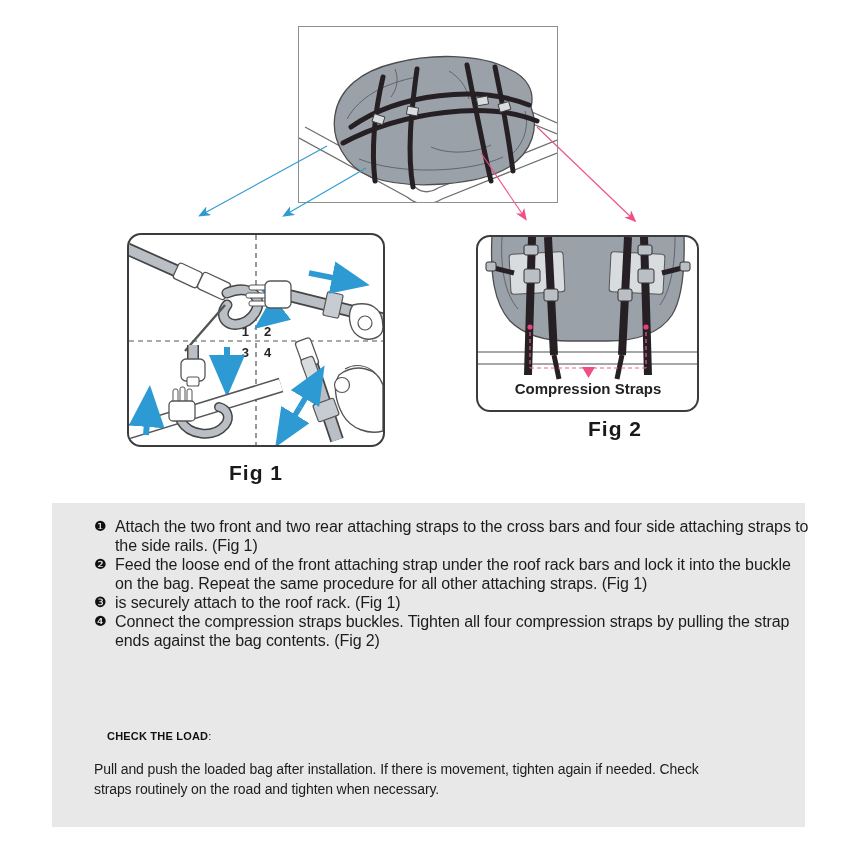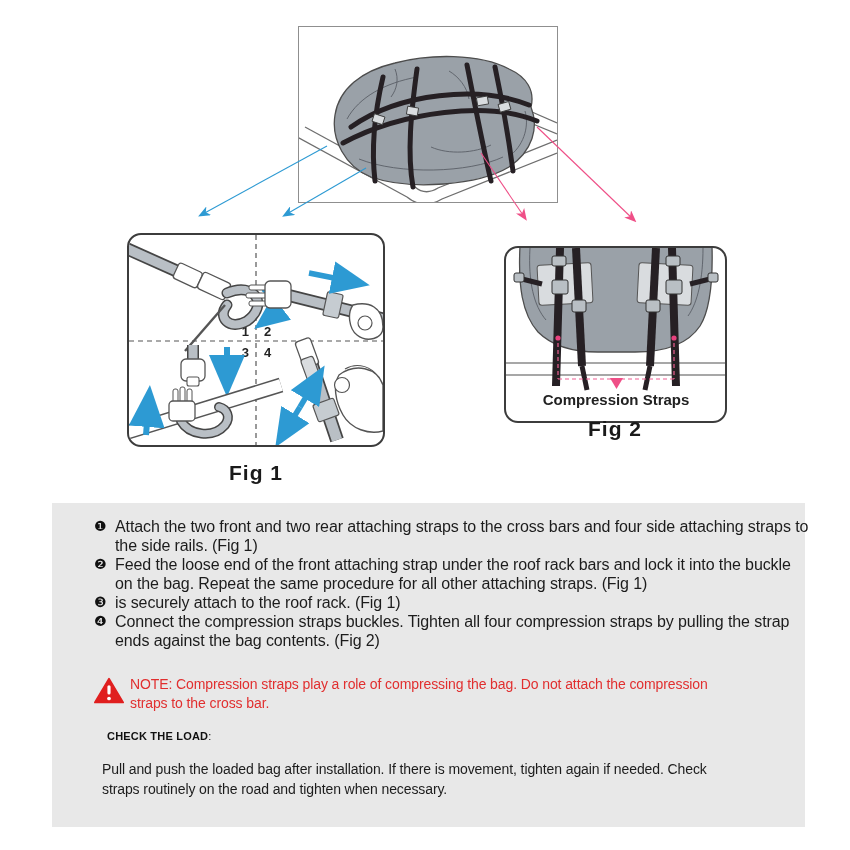--- a/index.html
+++ b/index.html
@@ -26,7 +26,7 @@
     overflow:hidden;
   }
   #fig1-box{left:127px;top:233px;width:254px;height:210px;}
-  #fig2-box{left:476px;top:246px;width:219px;height:173px;margin-left:28px;}
+  #fig2-box{left:476px;top:235px;width:219px;height:173px;}
   .fig-caption{
     position:absolute;font-weight:bold;font-size:21px;color:#1a1a1a;
     width:120px;text-align:center;letter-spacing:1px;

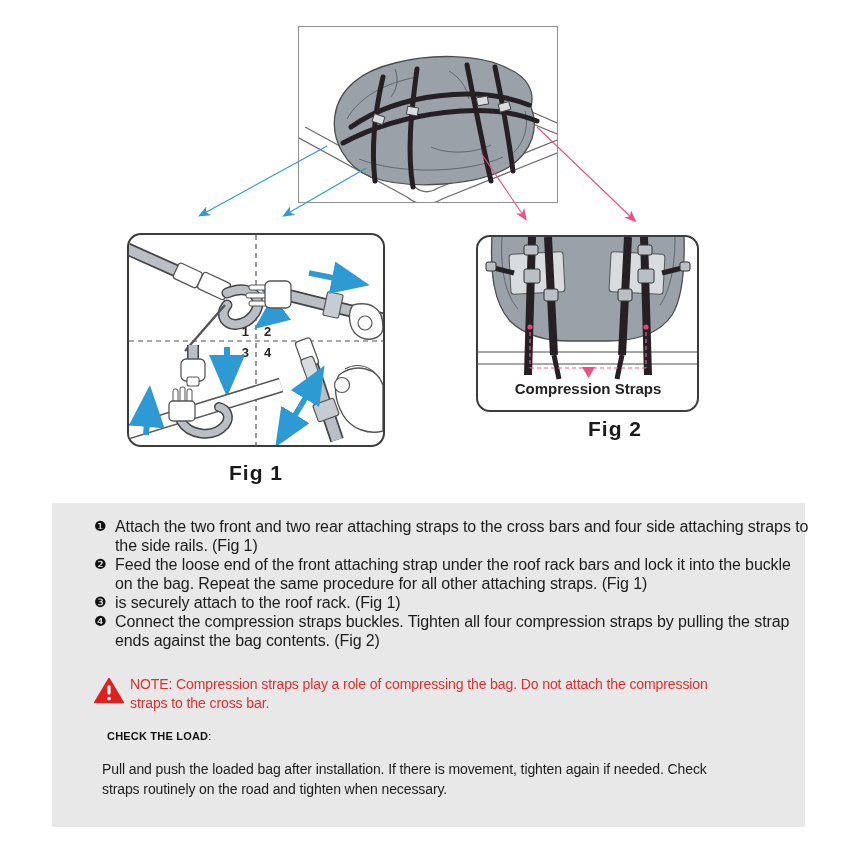--- a/index.html
+++ b/index.html
@@ -284,19 +284,6 @@
       </div>
     </div>
 
-    <div class="note">
-      <div class="note-icon">
-        <svg width="30" height="28" viewBox="0 0 34 30">
-          <path d="M17,1 L33,28 L1,28 Z" fill="#e01f1f" stroke="#e01f1f" stroke-width="2" stroke-linejoin="round"></path>
-          <rect x="15.2" y="8.5" width="3.6" height="10.5" rx="1.8" fill="#fff"></rect>
-          <circle cx="17" cy="23.5" r="2.1" fill="#fff"></circle>
-        </svg>
-      </div>
-      <div class="note-lines">
-        <div>NOTE: Compression straps play a role of compressing the bag. Do not attach the compression</div>
-        <div>straps to the cross bar.</div>
-      </div>
-    </div>
 
     <div class="check-heading">
       <b>CHECK THE LOAD</b><span>:</span>

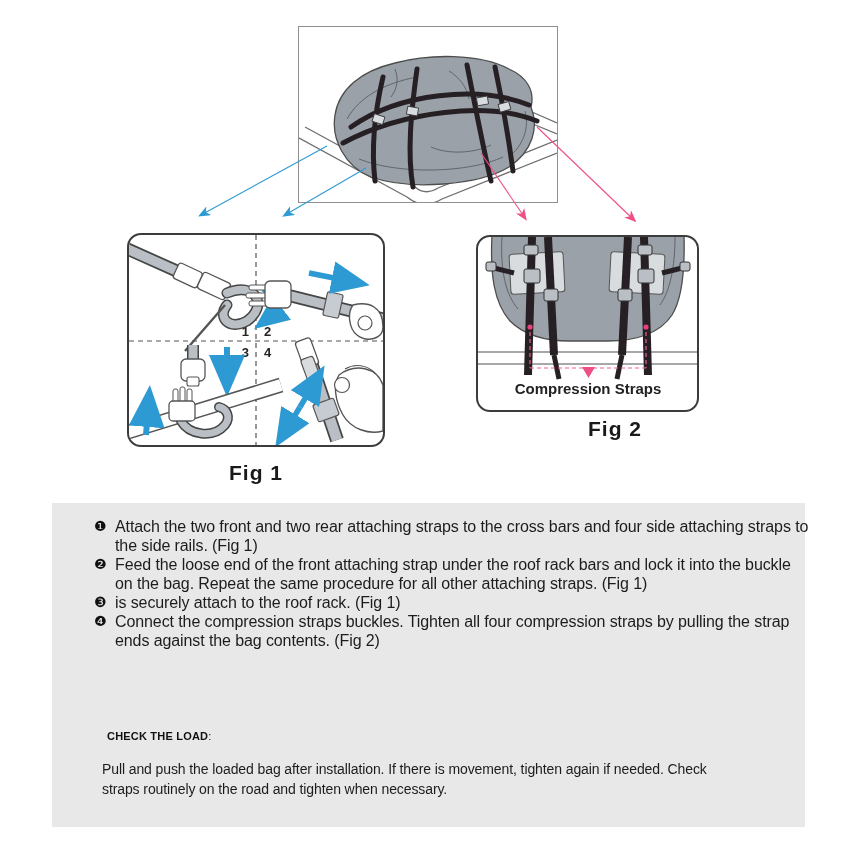--- a/index.html
+++ b/index.html
@@ -55,7 +55,7 @@
   .check-heading{position:absolute;left:42px;top:227px;font-size:11px;color:#111;margin-left:13px;}
   .check-heading b{font-weight:bold;letter-spacing:0.2px;}
   .check-para{position:absolute;left:42px;top:256px;font-size:14px;line-height:20px;letter-spacing:-0.1px;}
-  .check-para div{white-space:nowrap;margin-left:8px;}
+  .check-para div{white-space:nowrap;}
 </style>
 </head>
 <body>

